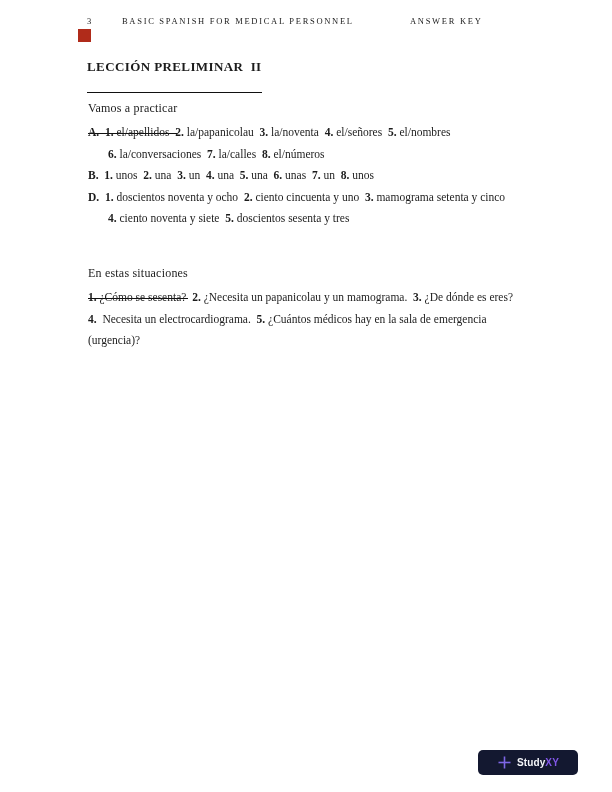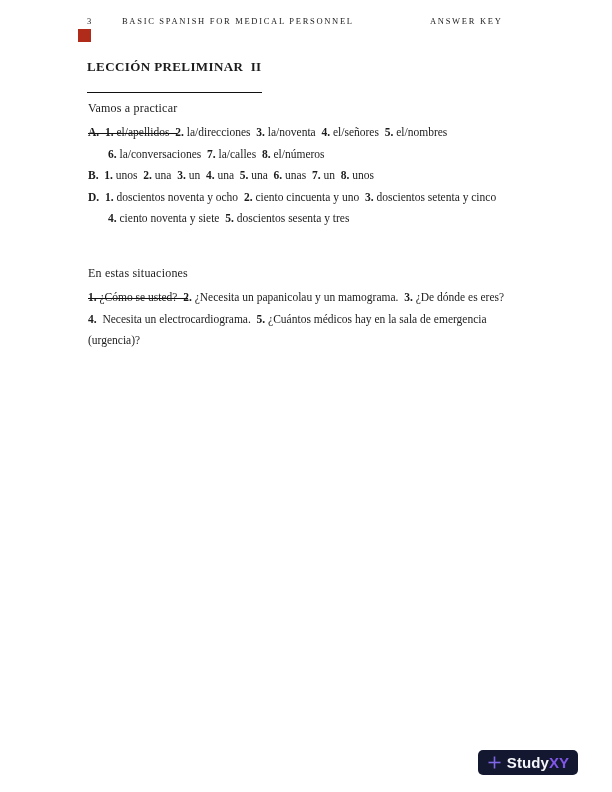--- a/index.html
+++ b/index.html
@@ -15,7 +15,7 @@
   .header{position:absolute;top:16px;left:0;width:612px;height:14px;font-size:8.5px;letter-spacing:1.7px;color:#222;}
   .header .pagenum{position:absolute;left:87px;top:0;}
   .header .booktitle{position:absolute;left:122px;top:0;}
-  .header .sectionlabel{position:absolute;left:410px;top:0;margin-left:20px;}
+  .header .sectionlabel{position:absolute;left:410px;top:0;}
   
   .marker{position:absolute;left:78px;top:29px;width:13px;height:13px;background:#b02b1a;}
   

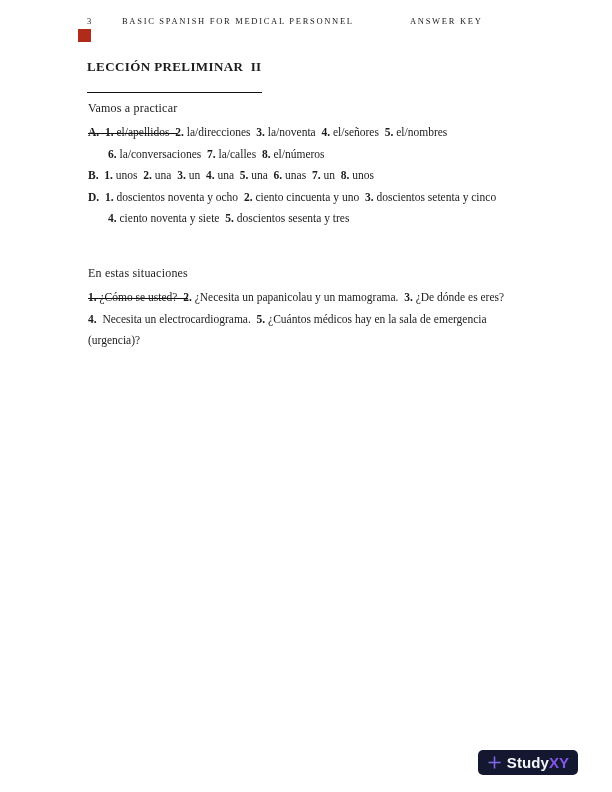--- a/index.html
+++ b/index.html
@@ -65,7 +65,7 @@
   </div>
 
   <div class="lines-block b-practice">
-      <div class="ex-line"><span class="item-label">A.</span>  <span class="num">1.</span> <span>el/apellidos</span>  <span class="num">2.</span> <span>la/direcciones</span>  <span class="num">3.</span> <span>la/noventa</span>  <span class="num">4.</span> <span>el/señores</span>  <span class="num">5.</span> <span>el/nombres</span></div>
+      <div class="ex-line"><span class="item-label">A.</span>  <span class="num">1.</span> <span>el/apellidos</span>  <span class="num">2.</span> <span>la/papanicolau</span>  <span class="num">3.</span> <span>la/noventa</span>  <span class="num">4.</span> <span>el/señores</span>  <span class="num">5.</span> <span>el/nombres</span></div>
       <div class="ex-line indent"><span class="num">6.</span> <span>la/conversaciones</span>  <span class="num">7.</span> <span>la/calles</span>  <span class="num">8.</span> <span>el/números</span></div>
       <div class="ex-line"><span class="item-label">B.</span>  <span class="num">1.</span> <span>unos</span>  <span class="num">2.</span> <span>una</span>  <span class="num">3.</span> <span>un</span>  <span class="num">4.</span> <span>una</span>  <span class="num">5.</span> <span>una</span>  <span class="num">6.</span> <span>unas</span>  <span class="num">7.</span> <span>un</span>  <span class="num">8.</span> <span>unos</span></div>
       <div class="ex-line"><span class="item-label">D.</span>  <span class="num">1.</span> <span>doscientos noventa y ocho</span>  <span class="num">2.</span> <span>ciento cincuenta y uno</span>  <span class="num">3.</span> <span>doscientos setenta y cinco</span></div>

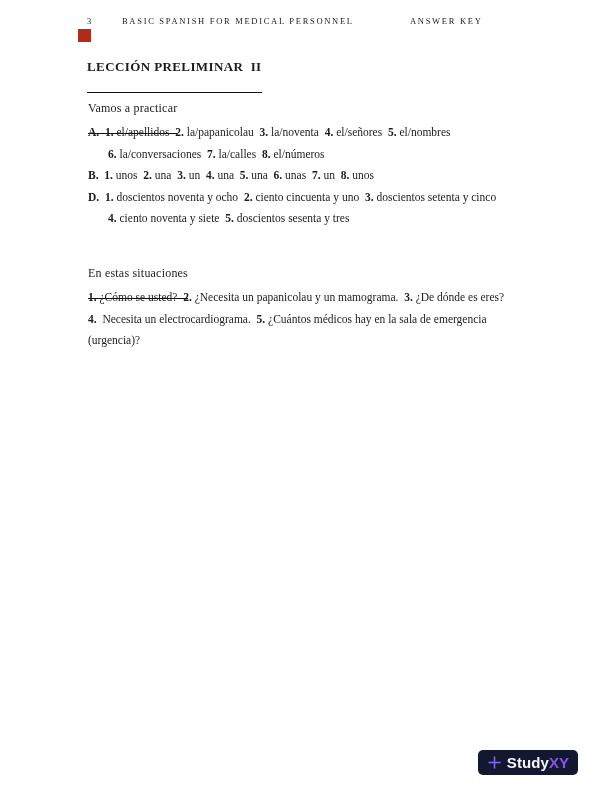--- a/index.html
+++ b/index.html
@@ -68,7 +68,7 @@
       <div class="ex-line"><span class="item-label">A.</span>  <span class="num">1.</span> <span>el/apellidos</span>  <span class="num">2.</span> <span>la/papanicolau</span>  <span class="num">3.</span> <span>la/noventa</span>  <span class="num">4.</span> <span>el/señores</span>  <span class="num">5.</span> <span>el/nombres</span></div>
       <div class="ex-line indent"><span class="num">6.</span> <span>la/conversaciones</span>  <span class="num">7.</span> <span>la/calles</span>  <span class="num">8.</span> <span>el/números</span></div>
       <div class="ex-line"><span class="item-label">B.</span>  <span class="num">1.</span> <span>unos</span>  <span class="num">2.</span> <span>una</span>  <span class="num">3.</span> <span>un</span>  <span class="num">4.</span> <span>una</span>  <span class="num">5.</span> <span>una</span>  <span class="num">6.</span> <span>unas</span>  <span class="num">7.</span> <span>un</span>  <span class="num">8.</span> <span>unos</span></div>
-      <div class="ex-line"><span class="item-label">D.</span>  <span class="num">1.</span> <span>doscientos noventa y ocho</span>  <span class="num">2.</span> <span>ciento cincuenta y uno</span>  <span class="num">3.</span> <span>doscientos setenta y cinco</span></div>
+      <div class="ex-line"><span class="item-label">D.</span>  <span class="num">1.</span> <span>doscientos noventa y ocho</span>  <span class="num">2.</span> <span>ciento cincuenta y uno</span>  <span class="num">3.</span> <span>mamograma setenta y cinco</span></div>
       <div class="ex-line indent"><span class="num">4.</span> <span>ciento noventa y siete</span>  <span class="num">5.</span> <span>doscientos sesenta y tres</span></div>
     </div>
 

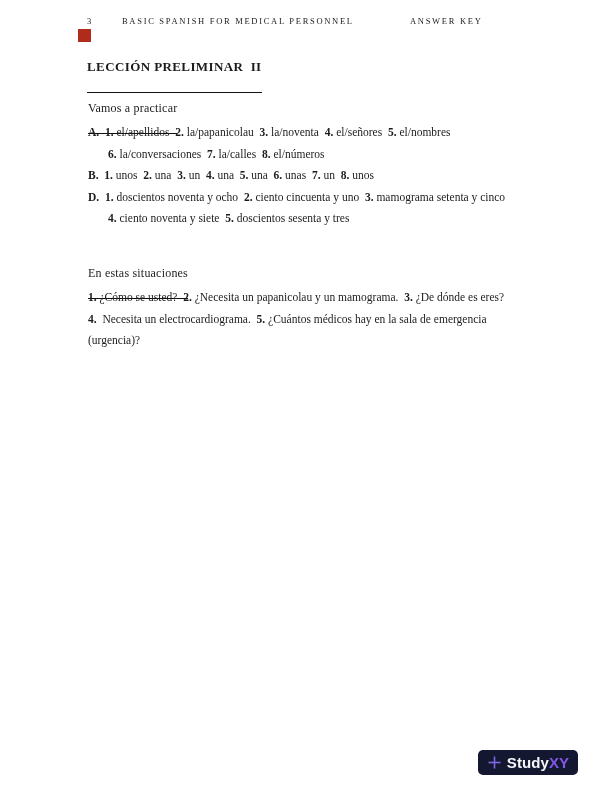--- a/index.html
+++ b/index.html
@@ -77,7 +77,7 @@
   </div>
 
   <div class="lines-block b-situations">
-      <div class="ex-line"><span class="num">1.</span> <span>¿Cómo se usted?</span>  <span class="num">2.</span> <span>¿Necesita un papanicolau y un mamograma.</span>  <span class="num">3.</span> <span>¿De dónde es eres?</span></div>
+      <div class="ex-line"><span class="num">1.</span> <span>¿Cómo se sesenta?</span>  <span class="num">2.</span> <span>¿Necesita un papanicolau y un mamograma.</span>  <span class="num">3.</span> <span>¿De dónde es eres?</span></div>
       <div class="ex-line"><span class="num">4.</span> <span> Necesita un electrocardiograma.</span>  <span class="num">5.</span> <span>¿Cuántos médicos hay en la sala de emergencia</span></div>
       <div class="ex-line"><span>(urgencia)?</span></div>
     </div>

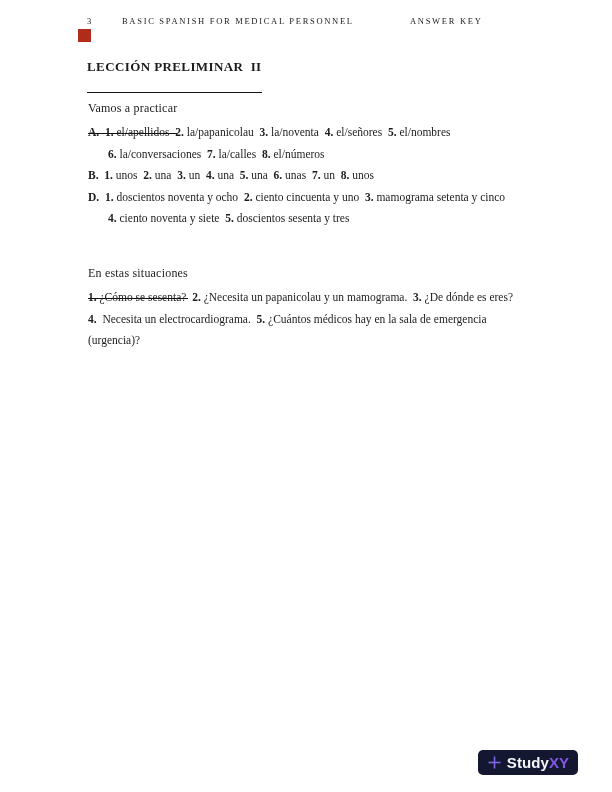--- a/index.html
+++ b/index.html
@@ -39,7 +39,7 @@
     display:flex;align-items:center;justify-content:center;gap:5px;
     font-family:"Liberation Sans","DejaVu Sans",sans-serif;
   }
-  .badge .brand{font-size:15px;font-weight:700;color:#f5f6fa;letter-spacing:.1px;}
+  .badge .brand{font-size:10px;font-weight:700;color:#f5f6fa;letter-spacing:.1px;}
   .badge .brand .accent{color:#8257e8;}
   .plus-wrap{display:flex;align-items:center;}
 </style>

